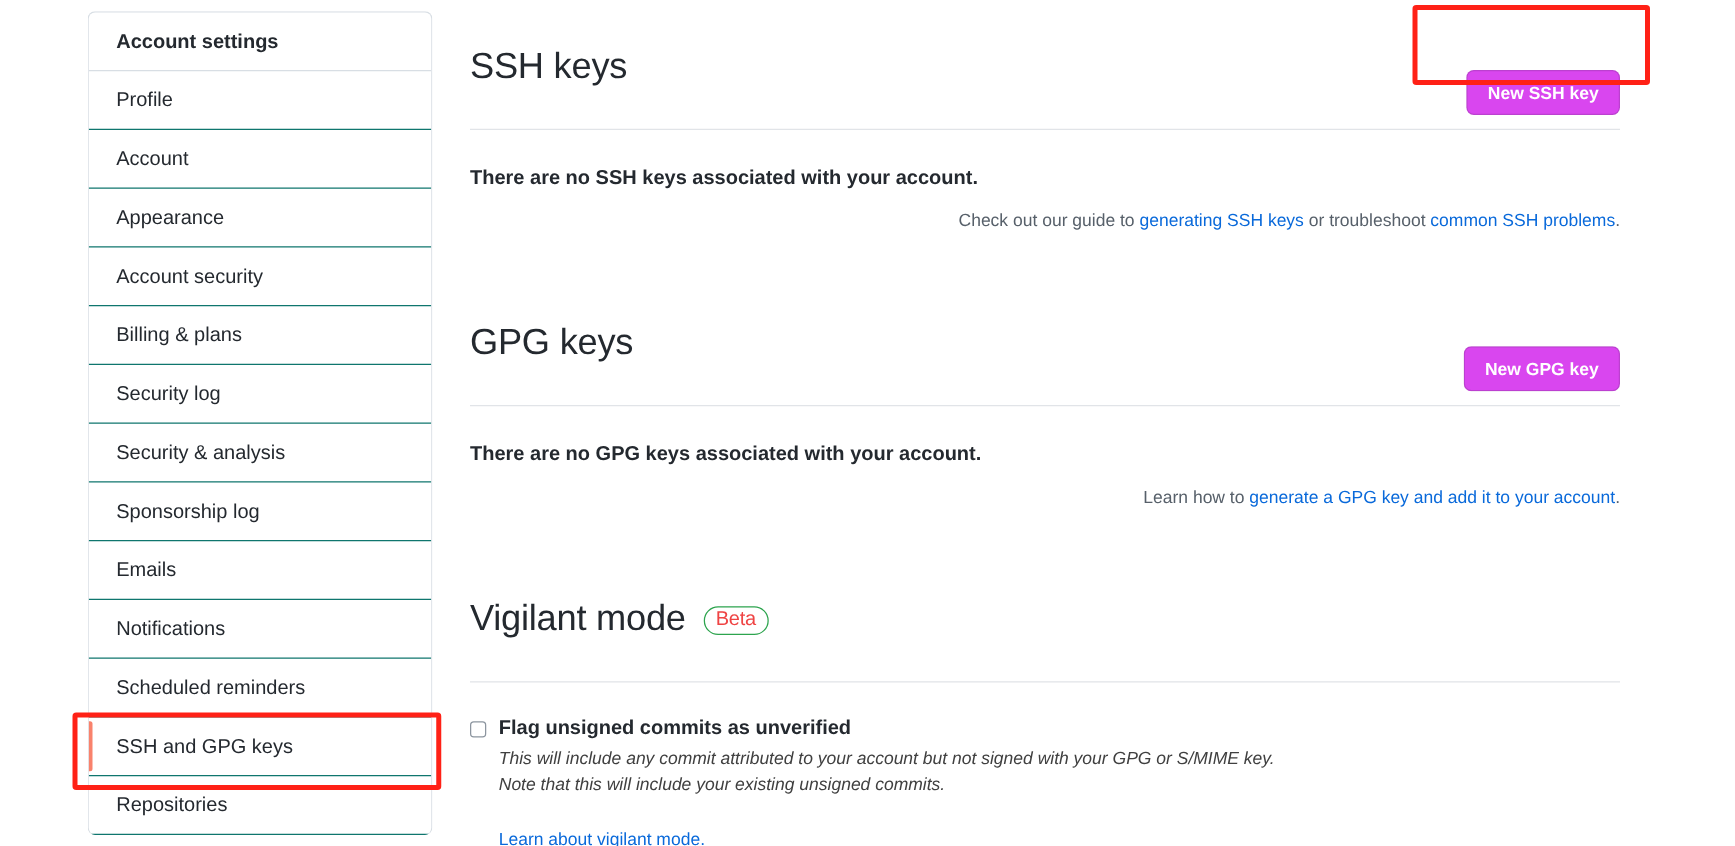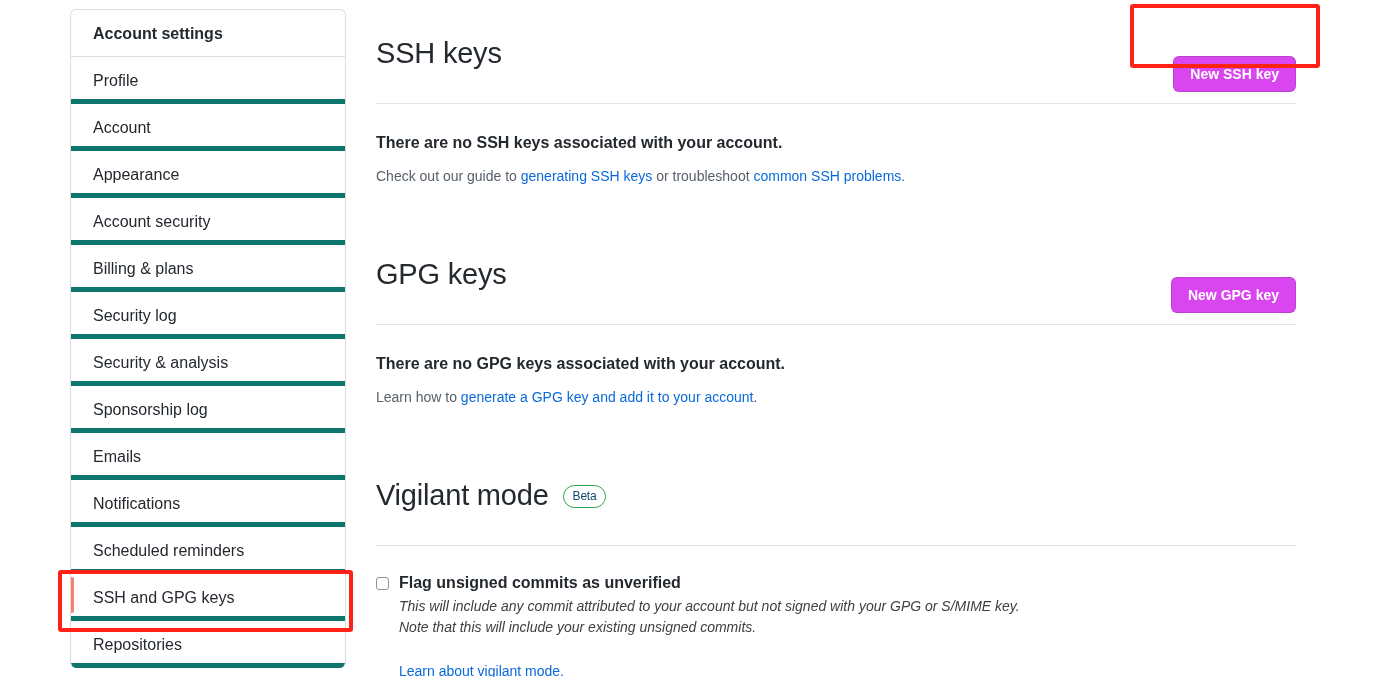--- a/index.html
+++ b/index.html
@@ -53,7 +53,7 @@
     font-size: 16px;
     font-weight: normal;
     color: #24292f;
-    border-bottom: 5px solid #0f766e;
+    border-bottom: 1px solid #0f766e;
     box-sizing: border-box;
     cursor: pointer;
     white-space: nowrap;

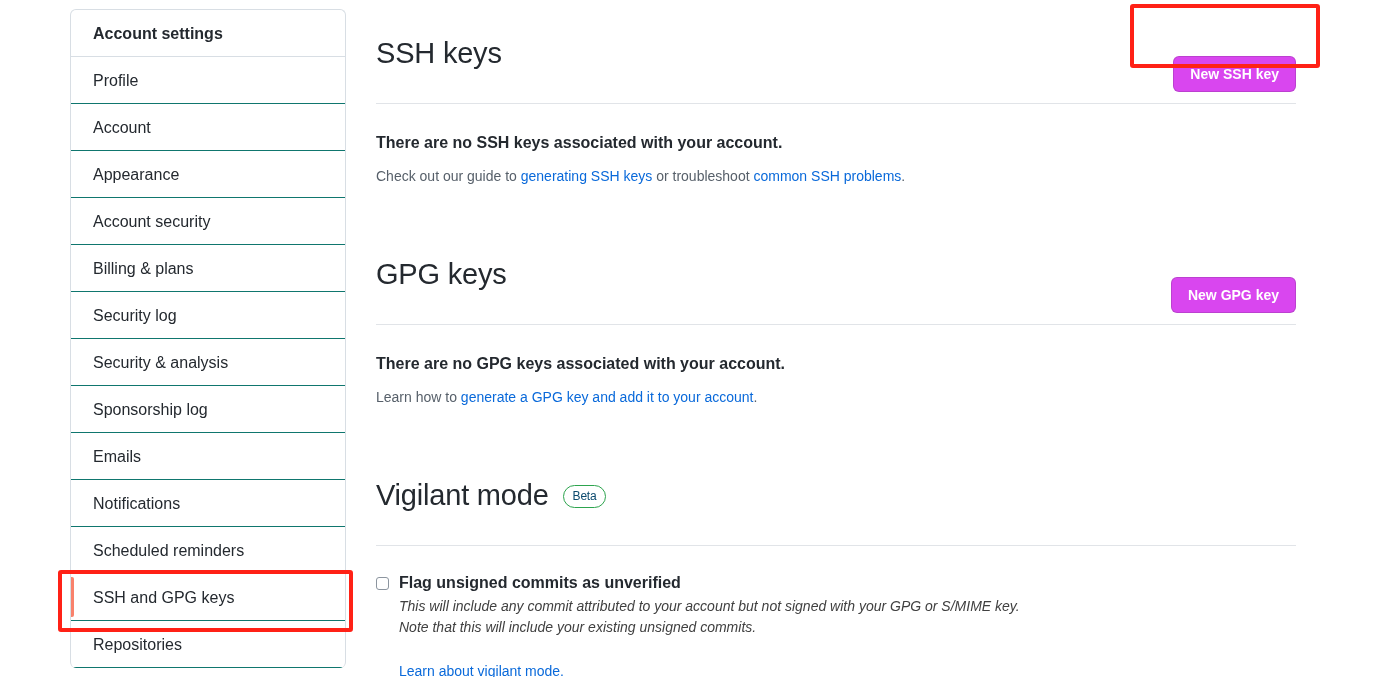--- a/index.html
+++ b/index.html
@@ -125,6 +125,7 @@
     font-size: 14px;
     color: #57606a;
     line-height: 1.5;
+    text-align: right;
   }
   a.lnk {
     color: #0969da;

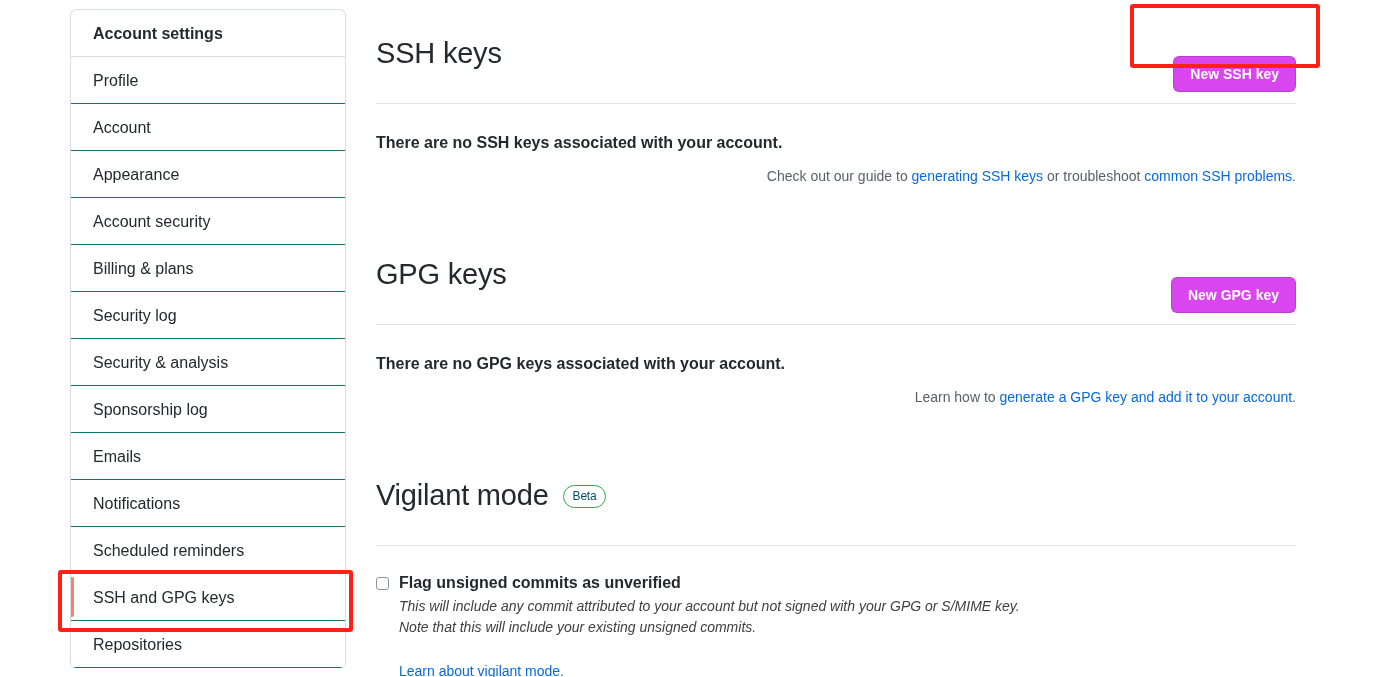--- a/index.html
+++ b/index.html
@@ -135,9 +135,9 @@
 
   .beta-badge {
     display: inline-block;
-    font-size: 12px;
-    font-weight: normal;
-    color: #0c4a6e;
+    font-size: 16px;
+    font-weight: normal;
+    color: #ef4444;
     border: 1px solid #2da44e;
     border-radius: 20px;
     padding: 2px 9px 3px;

